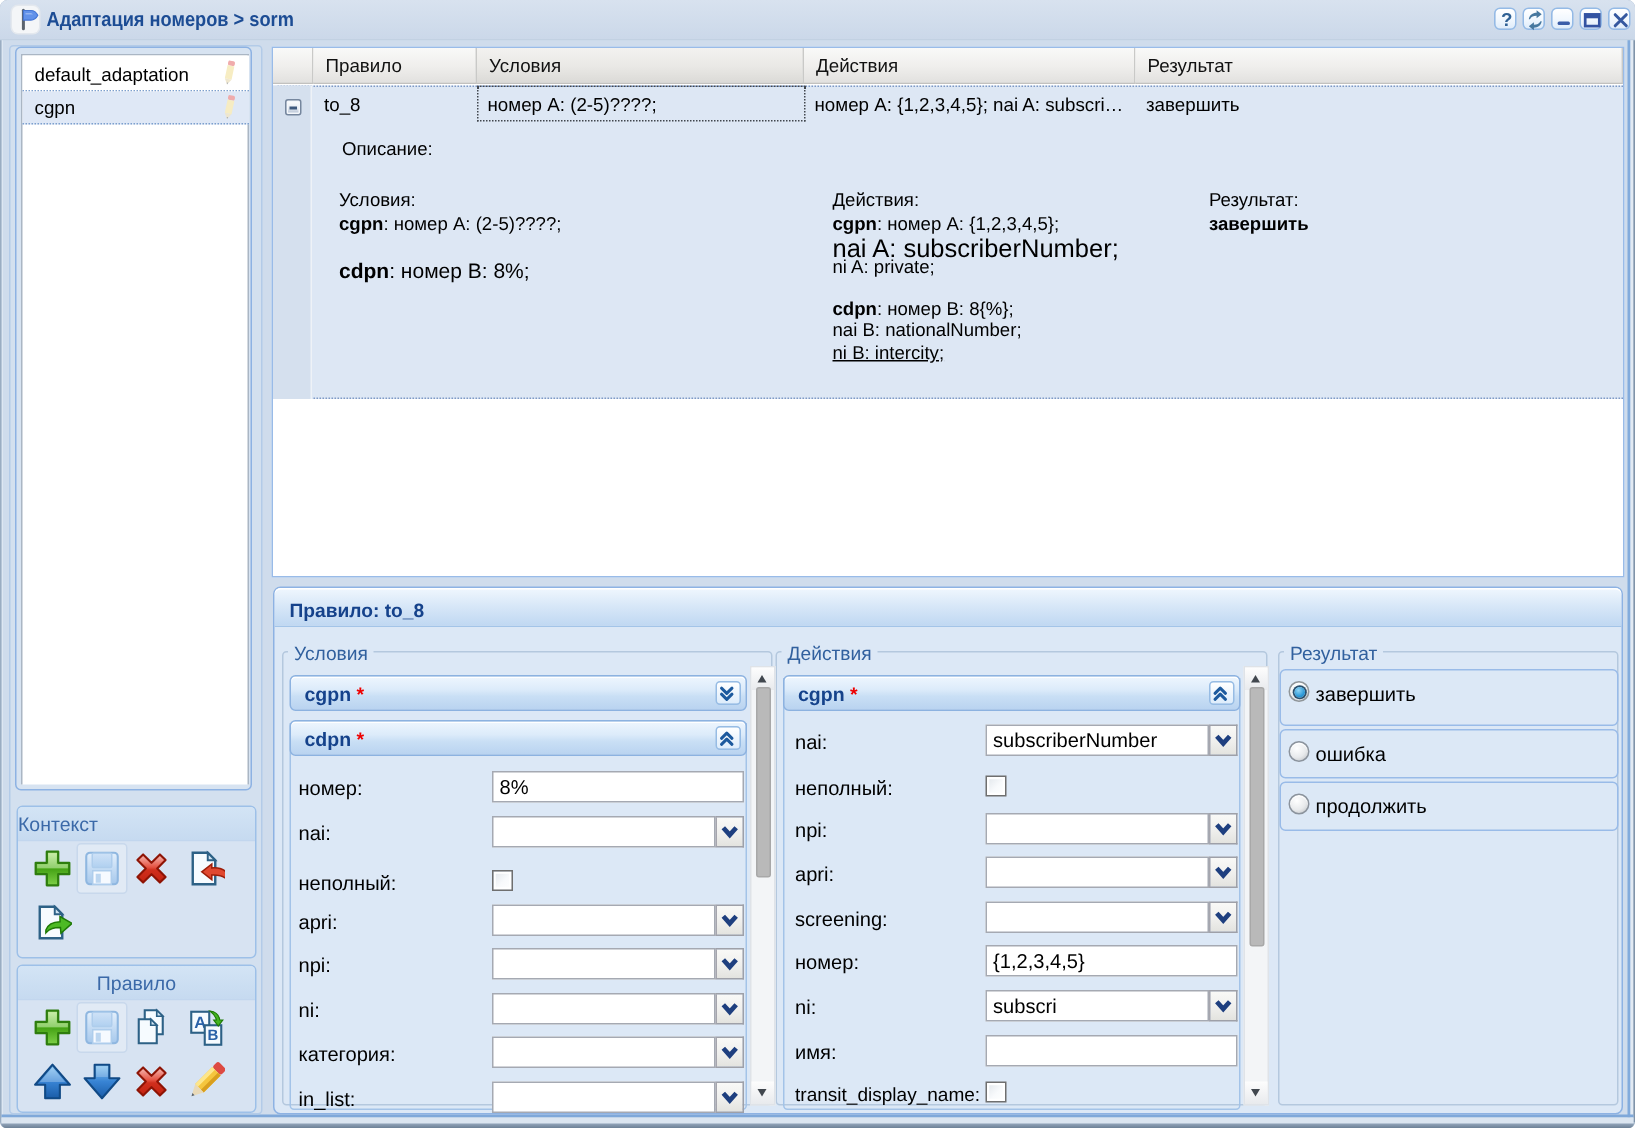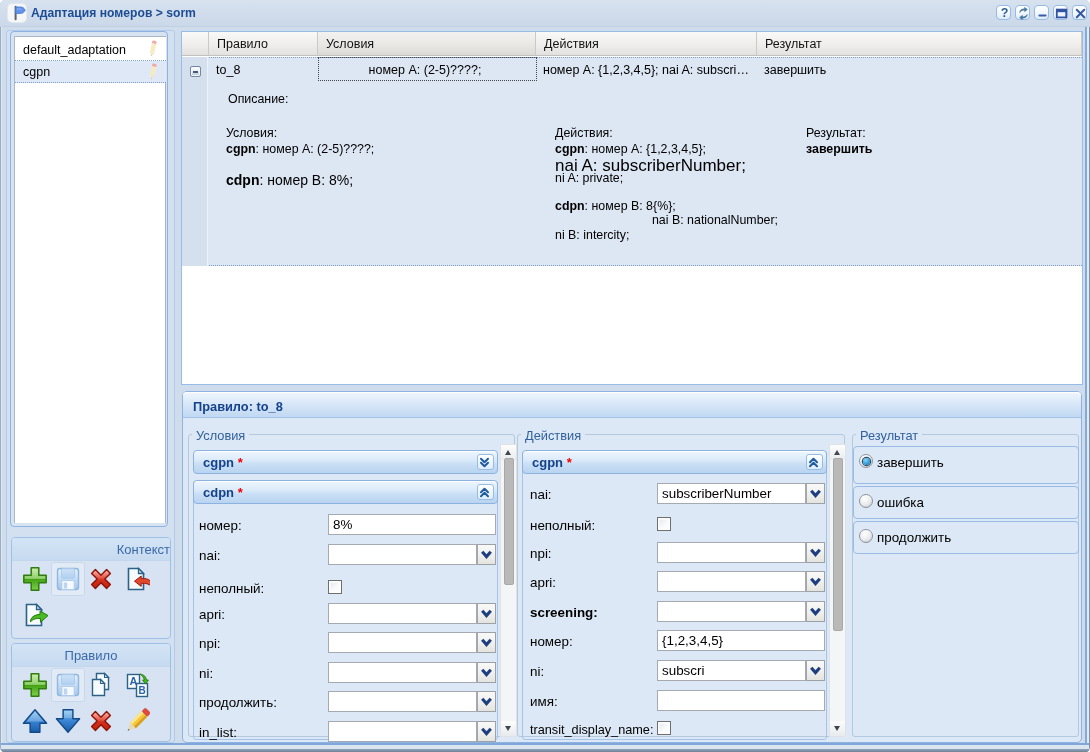--- a/index.html
+++ b/index.html
@@ -233,7 +233,7 @@
   </div>
 <div style="position:absolute;left:216px;top:63px;width:90px;height:15px;font-size:12.5px;">to_8</div>
 <div style="position:absolute;left:318px;top:57px;width:219px;height:24px;border:1px dotted #41464d;"></div>
-<div style="position:absolute;left:325px;top:63px;width:200px;height:15px;font-size:12.5px;text-align:center;">номер A: (2-5)????;</div>
+<div style="position:absolute;left:325px;top:63px;width:200px;height:15px;font-size:12.5px;">номер A: (2-5)????;</div>
 <div style="position:absolute;left:543px;top:63px;width:210px;height:15px;font-size:12.5px;white-space:nowrap;overflow:hidden;">номер A: {1,2,3,4,5}; nai A: subscri…</div>
 <div style="position:absolute;left:764px;top:63px;width:200px;height:15px;font-size:12.5px;">завершить</div>
 <div style="position:absolute;left:228px;top:92px;width:320px;height:15px;font-size:12.4px;white-space:nowrap;">Описание:</div>

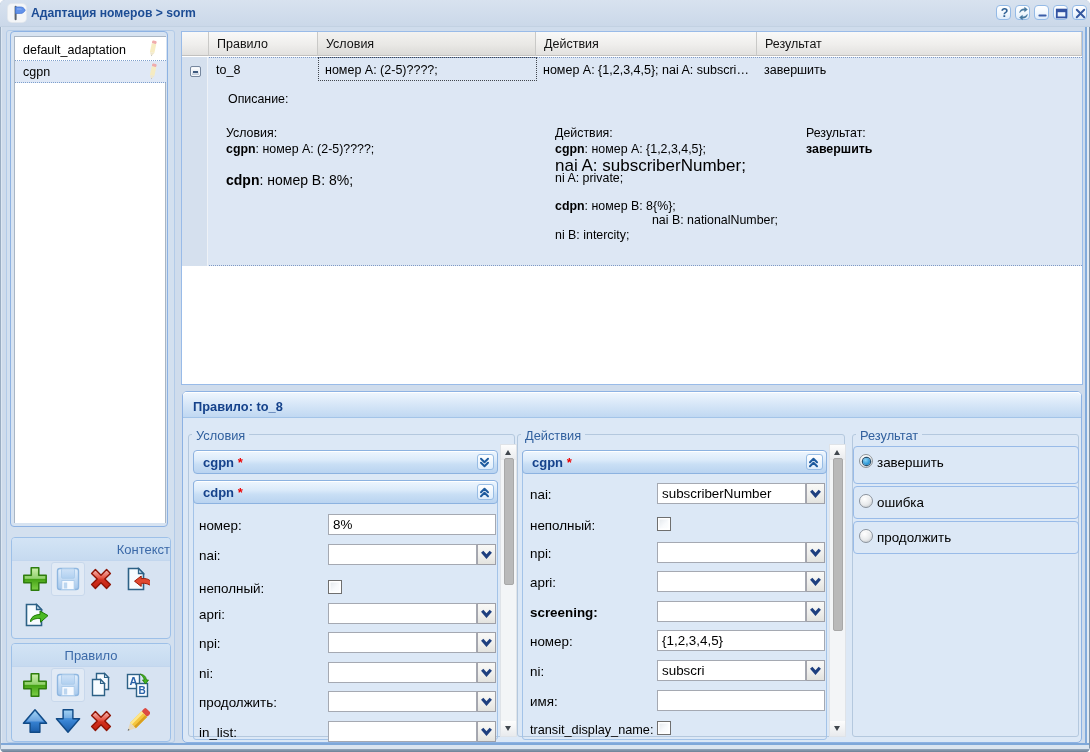--- a/index.html
+++ b/index.html
@@ -245,7 +245,7 @@
 <div style="position:absolute;left:555px;top:156px;width:320px;height:15px;font-size:17px;white-space:nowrap;">nai A: subscriberNumber;</div>
 <div style="position:absolute;left:555px;top:171px;width:320px;height:15px;font-size:12.4px;white-space:nowrap;">ni A: private;</div>
 <div style="position:absolute;left:555px;top:199px;width:320px;height:15px;font-size:12.4px;white-space:nowrap;"><b>cdpn</b>: номер B: 8{%};</div>
-<div style="position:absolute;left:555px;top:213px;width:320px;height:15px;font-size:12.4px;white-space:nowrap;text-align:center;">nai B: nationalNumber;</div>
+<div style="position:absolute;left:555px;top:213px;width:320px;height:15px;font-size:12.4px;white-space:nowrap;">nai B: nationalNumber;</div>
 <div style="position:absolute;left:555px;top:228px;width:320px;height:15px;font-size:12.4px;white-space:nowrap;">ni B: intercity;</div>
 <div style="position:absolute;left:806px;top:126px;width:320px;height:15px;font-size:12.4px;white-space:nowrap;">Результат:</div>
 <div style="position:absolute;left:806px;top:142px;width:320px;height:15px;font-size:12.4px;white-space:nowrap;"><b>завершить</b></div>

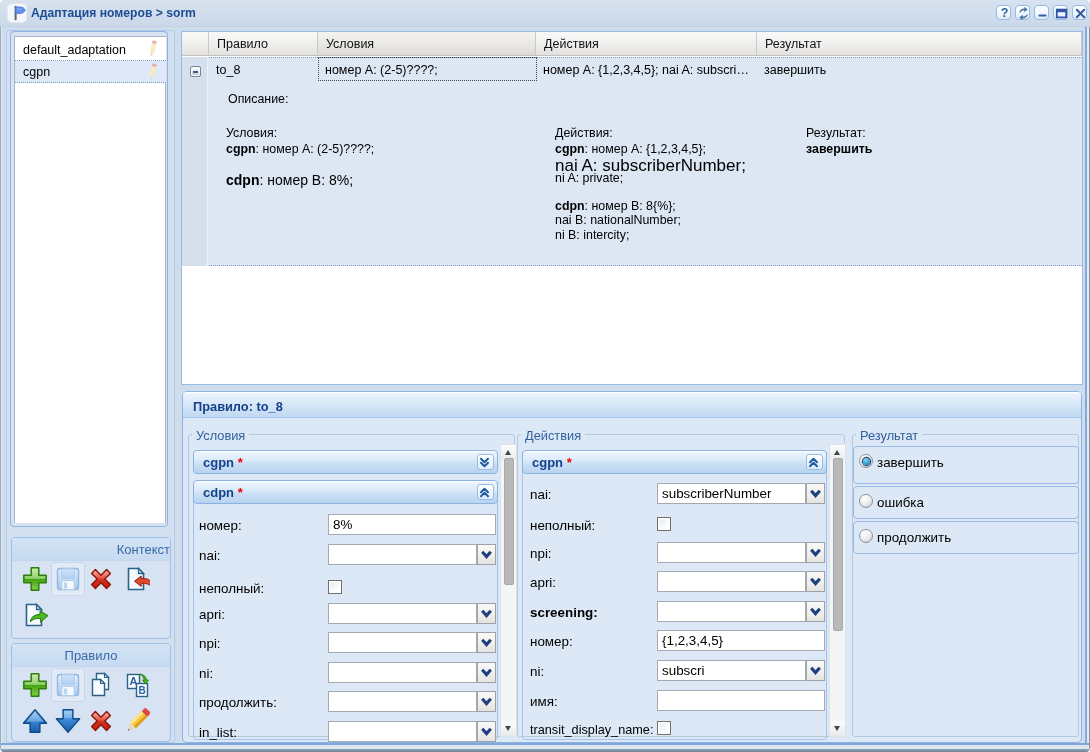--- a/index.html
+++ b/index.html
@@ -246,7 +246,7 @@
 <div style="position:absolute;left:555px;top:171px;width:320px;height:15px;font-size:12.4px;white-space:nowrap;">ni A: private;</div>
 <div style="position:absolute;left:555px;top:199px;width:320px;height:15px;font-size:12.4px;white-space:nowrap;"><b>cdpn</b>: номер B: 8{%};</div>
 <div style="position:absolute;left:555px;top:213px;width:320px;height:15px;font-size:12.4px;white-space:nowrap;">nai B: nationalNumber;</div>
-<div style="position:absolute;left:555px;top:228px;width:320px;height:15px;font-size:12.4px;white-space:nowrap;">ni B: intercity;</div>
+<div style="position:absolute;left:555px;top:228px;width:320px;height:15px;font-size:12.4px;white-space:nowrap;text-decoration:underline;">ni B: intercity;</div>
 <div style="position:absolute;left:806px;top:126px;width:320px;height:15px;font-size:12.4px;white-space:nowrap;">Результат:</div>
 <div style="position:absolute;left:806px;top:142px;width:320px;height:15px;font-size:12.4px;white-space:nowrap;"><b>завершить</b></div>
 <div style="position:absolute;left:182px;top:391px;width:900px;height:352px;background:#dce8f6;border:1px solid #8db2e3;border-radius:5px;"></div>

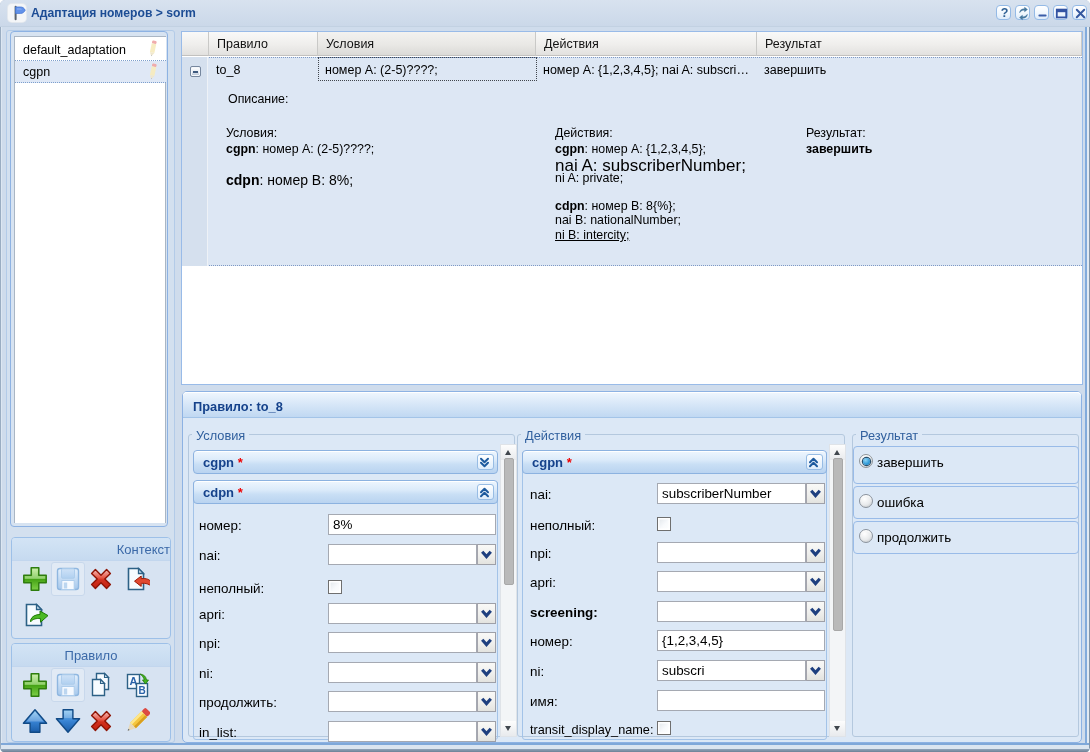--- a/index.html
+++ b/index.html
@@ -79,7 +79,7 @@
     </svg></div>
 <div style="position:absolute;left:11px;top:537px;width:160px;height:102px;background:#d7e3f2;border:1px solid #9dc0e8;border-radius:4px;"></div>
 <div style="position:absolute;left:12px;top:538px;width:158px;height:23px;background:linear-gradient(180deg,#d3e4f5,#c6daf0);border-radius:3px 3px 0 0;border-bottom:1px solid #c2d6ee;"></div>
-<div style="position:absolute;left:12px;top:542px;width:158px;height:15px;font-size:13px;color:#3b69a8;text-align:right;">Контекст</div>
+<div style="position:absolute;left:12px;top:542px;width:158px;height:15px;font-size:13px;color:#3b69a8;text-align:left;">Контекст</div>
 <div style="position:absolute;left:22px;top:566px;width:26px;height:26px;"><svg width="26" height="26" viewBox="0 0 26 26">
       <defs>
         <linearGradient id="gp" x1="0" y1="0" x2="0" y2="1">

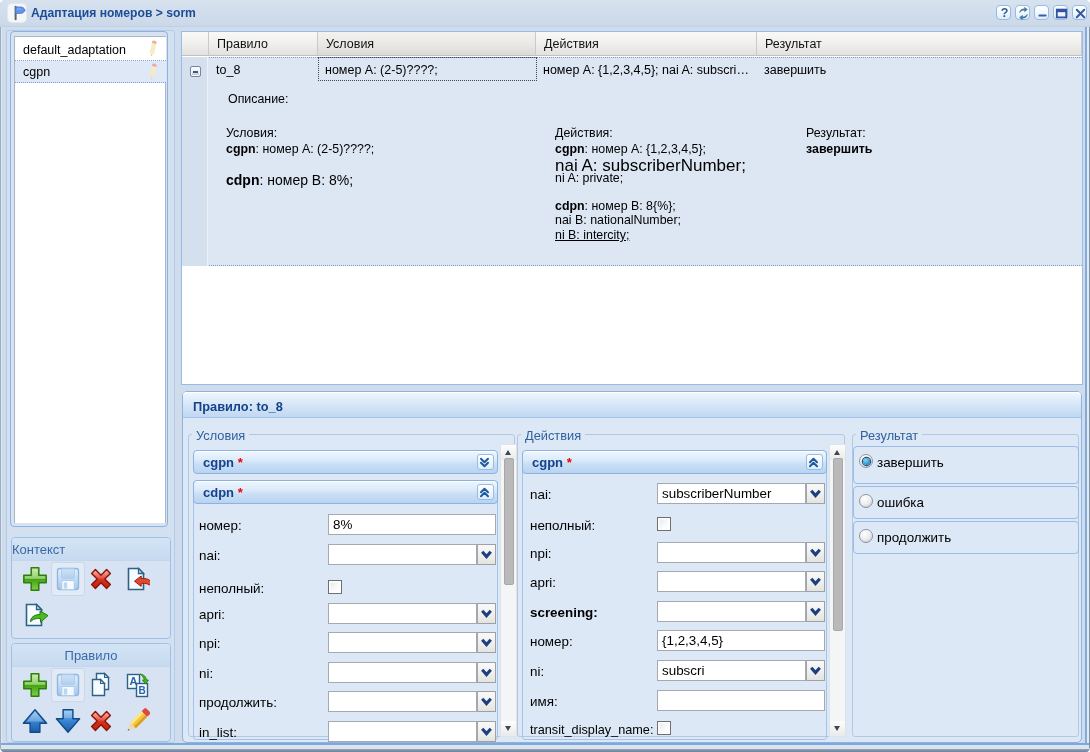--- a/index.html
+++ b/index.html
@@ -349,7 +349,7 @@
 <div class="trg" style="position:absolute;left:806px;top:571px;width:19px;height:21px;"><svg width="17" height="19" viewBox="0 0 17 19">
       <path d="M4.2 6.8 L8.5 11.6 L12.8 6.8" fill="none" stroke="#1e3f7f" stroke-width="3.1" stroke-linejoin="miter"></path>
     </svg></div>
-<div class="lbl" style="left:530px;top:605px;font-weight:bold;">screening:</div>
+<div class="lbl" style="left:530px;top:605px;">screening:</div>
 <div class="tf" style="position:absolute;left:657px;top:601px;width:149px;height:21px;"></div>
 <div class="trg" style="position:absolute;left:806px;top:601px;width:19px;height:21px;"><svg width="17" height="19" viewBox="0 0 17 19">
       <path d="M4.2 6.8 L8.5 11.6 L12.8 6.8" fill="none" stroke="#1e3f7f" stroke-width="3.1" stroke-linejoin="miter"></path>

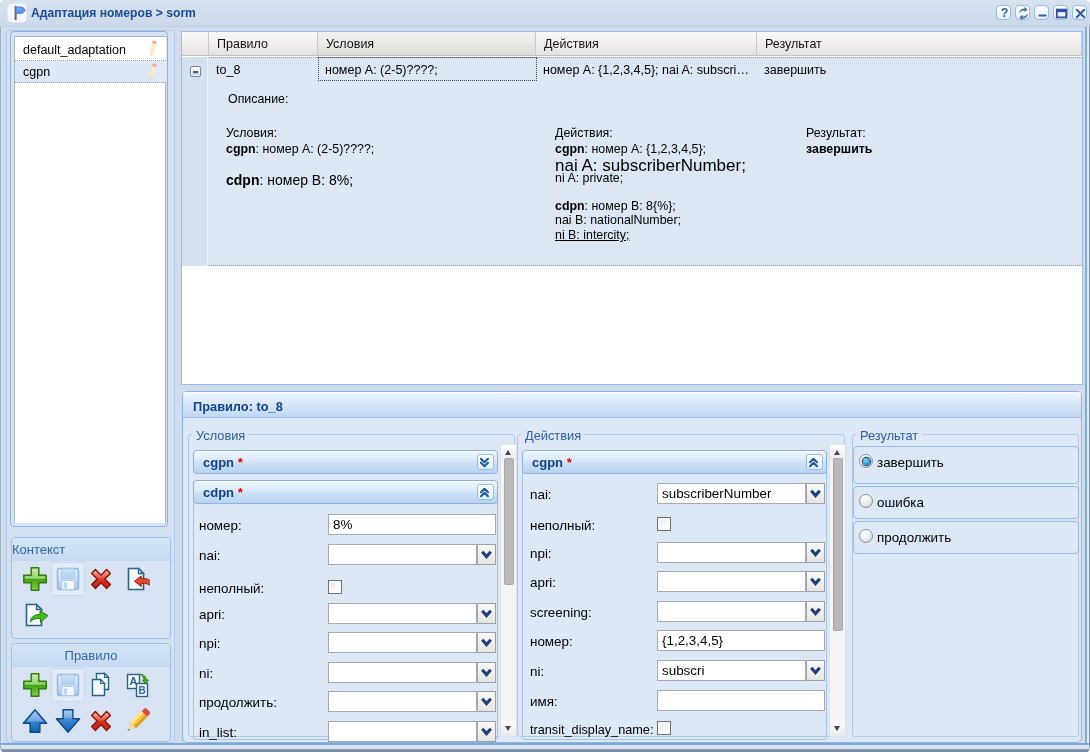--- a/index.html
+++ b/index.html
@@ -314,7 +314,7 @@
 <div class="trg" style="position:absolute;left:477px;top:662px;width:19px;height:21px;"><svg width="17" height="19" viewBox="0 0 17 19">
       <path d="M4.2 6.8 L8.5 11.6 L12.8 6.8" fill="none" stroke="#1e3f7f" stroke-width="3.1" stroke-linejoin="miter"></path>
     </svg></div>
-<div class="lbl" style="left:199px;top:695px;">продолжить:</div>
+<div class="lbl" style="left:199px;top:695px;">категория:</div>
 <div class="tf" style="position:absolute;left:328px;top:691px;width:149px;height:21px;"></div>
 <div class="trg" style="position:absolute;left:477px;top:691px;width:19px;height:21px;"><svg width="17" height="19" viewBox="0 0 17 19">
       <path d="M4.2 6.8 L8.5 11.6 L12.8 6.8" fill="none" stroke="#1e3f7f" stroke-width="3.1" stroke-linejoin="miter"></path>

